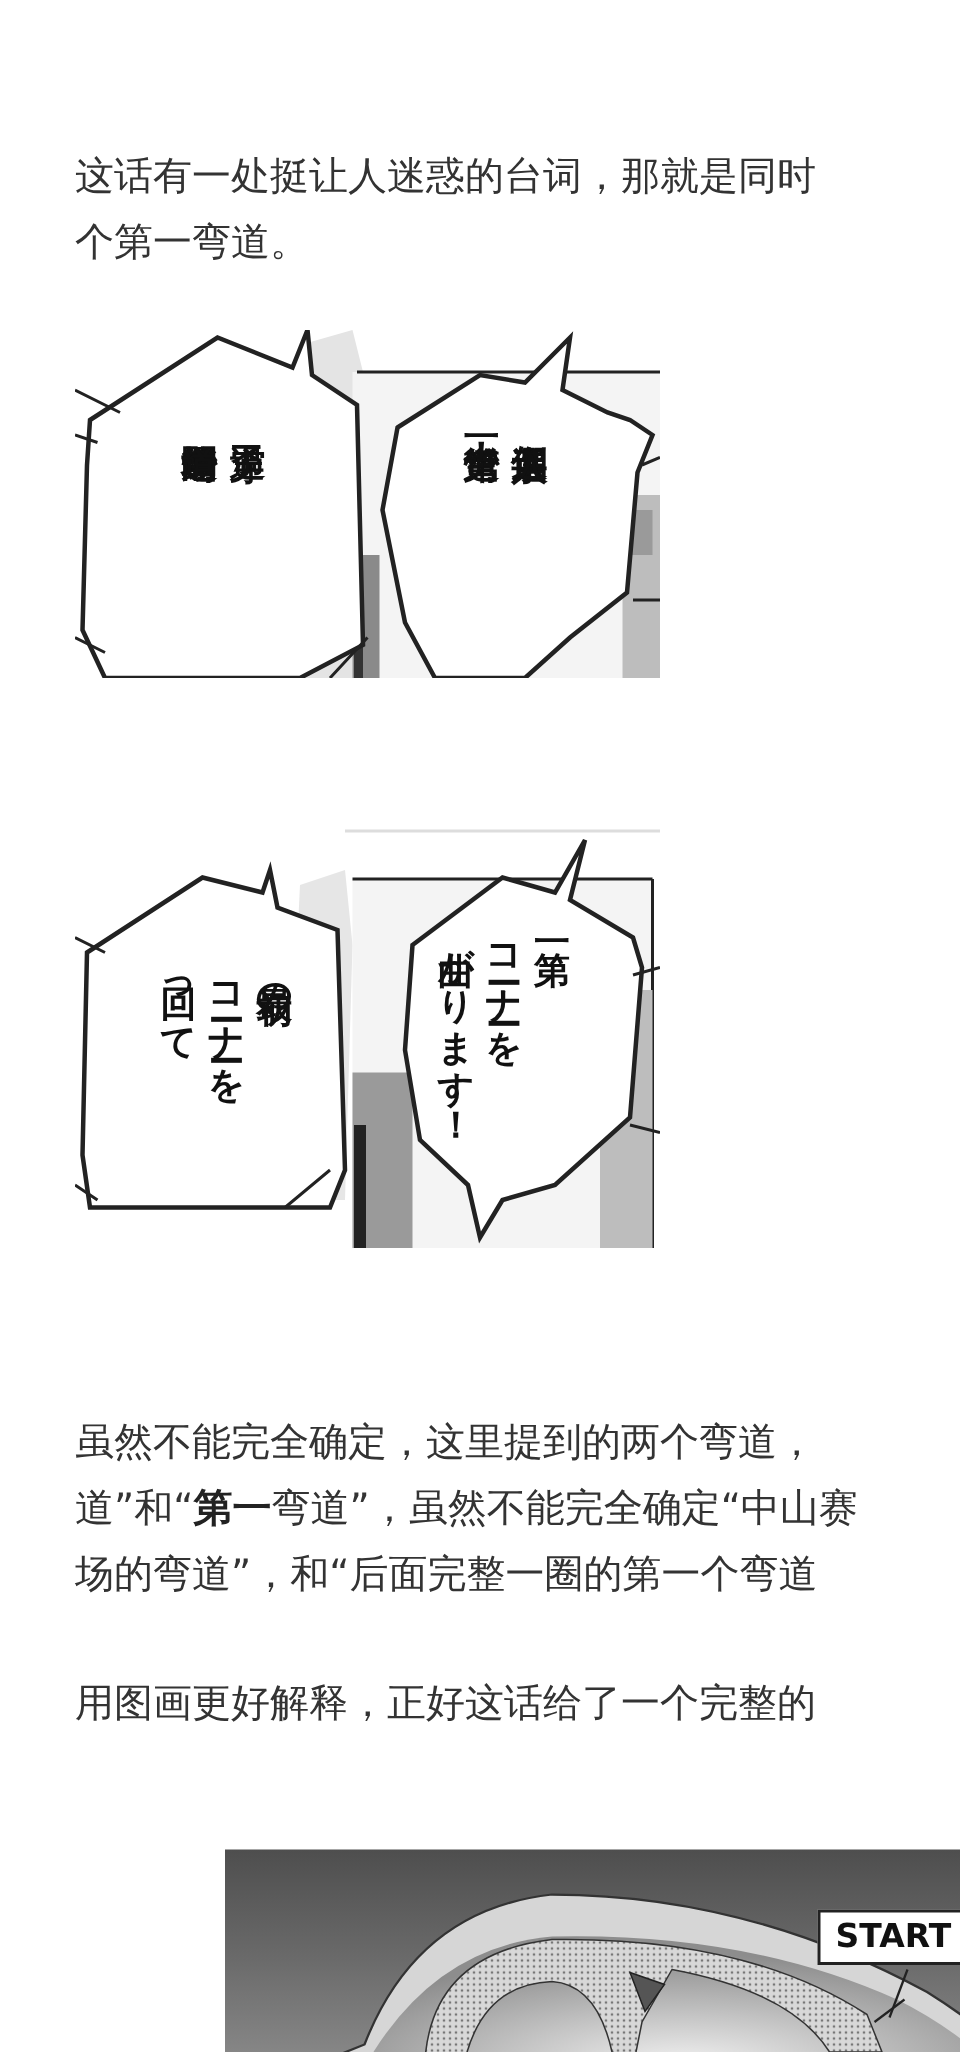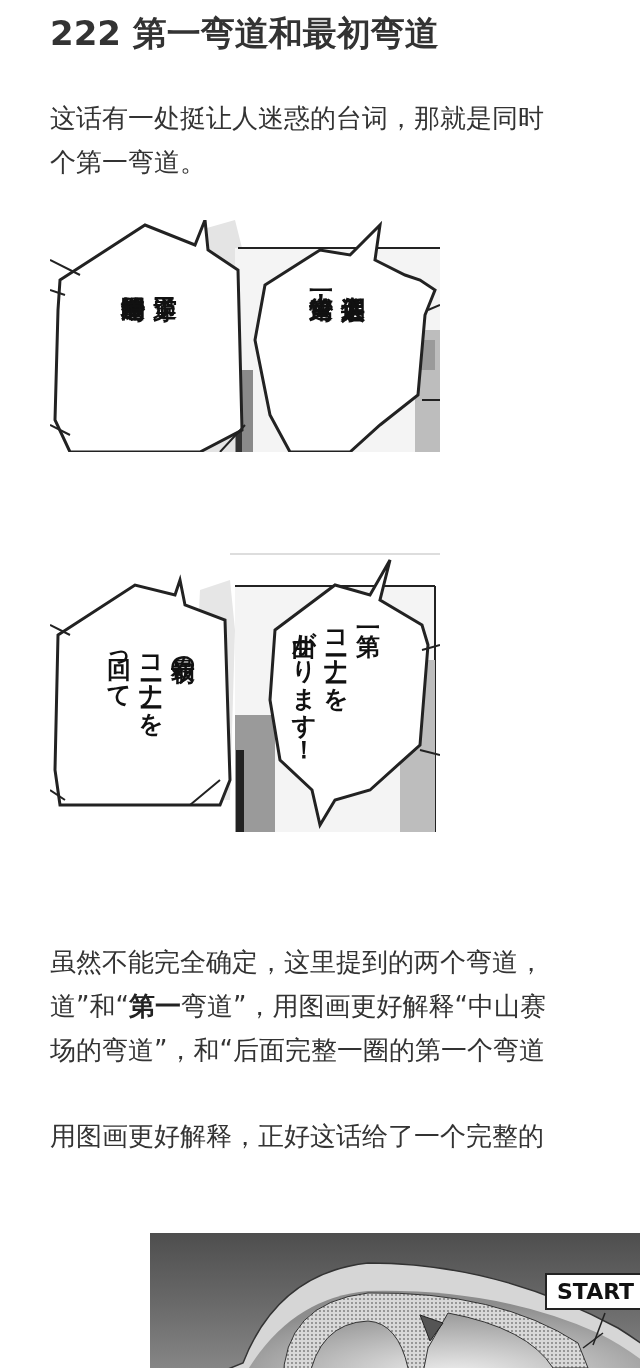--- a/index.html
+++ b/index.html
@@ -49,7 +49,6 @@
 
 <div class="article">
 
-  <h1 class="title">222 第一弯道和最初弯道</h1>
 
   <p class="para p1">
     <span class="line">这话有一处挺让人迷惑的台词，那就是同时</span>

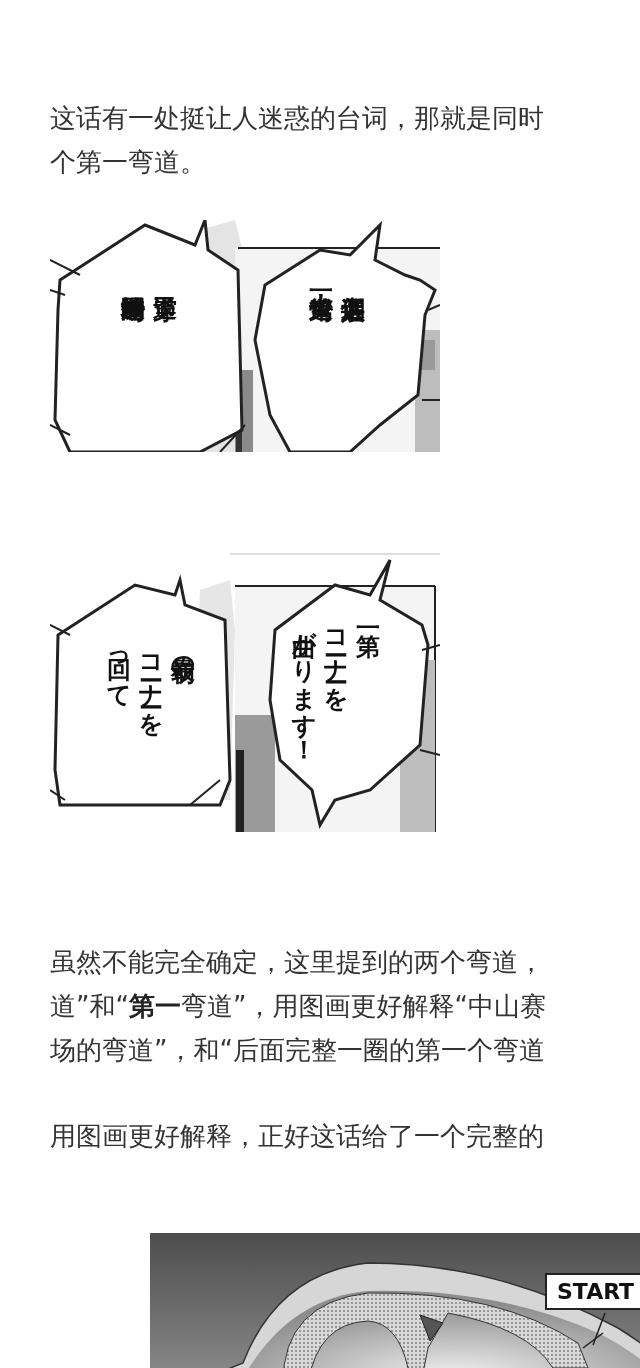--- a/index.html
+++ b/index.html
@@ -116,7 +116,7 @@
 
   <p class="para p2">
     <span class="line">虽然不能完全确定，这里提到的两个弯道，</span>
-    <span class="line"><span>道”和“</span><b>第一</b><span>弯道”，用图画更好解释“中山赛</span></span>
+    <span class="line"><span>道”和“</span><b>第一</b><span>弯道”，虽然不能完全确定“中山赛</span></span>
     <span class="line">场的弯道”，和“后面完整一圈的第一个弯道</span>
   </p>
 

